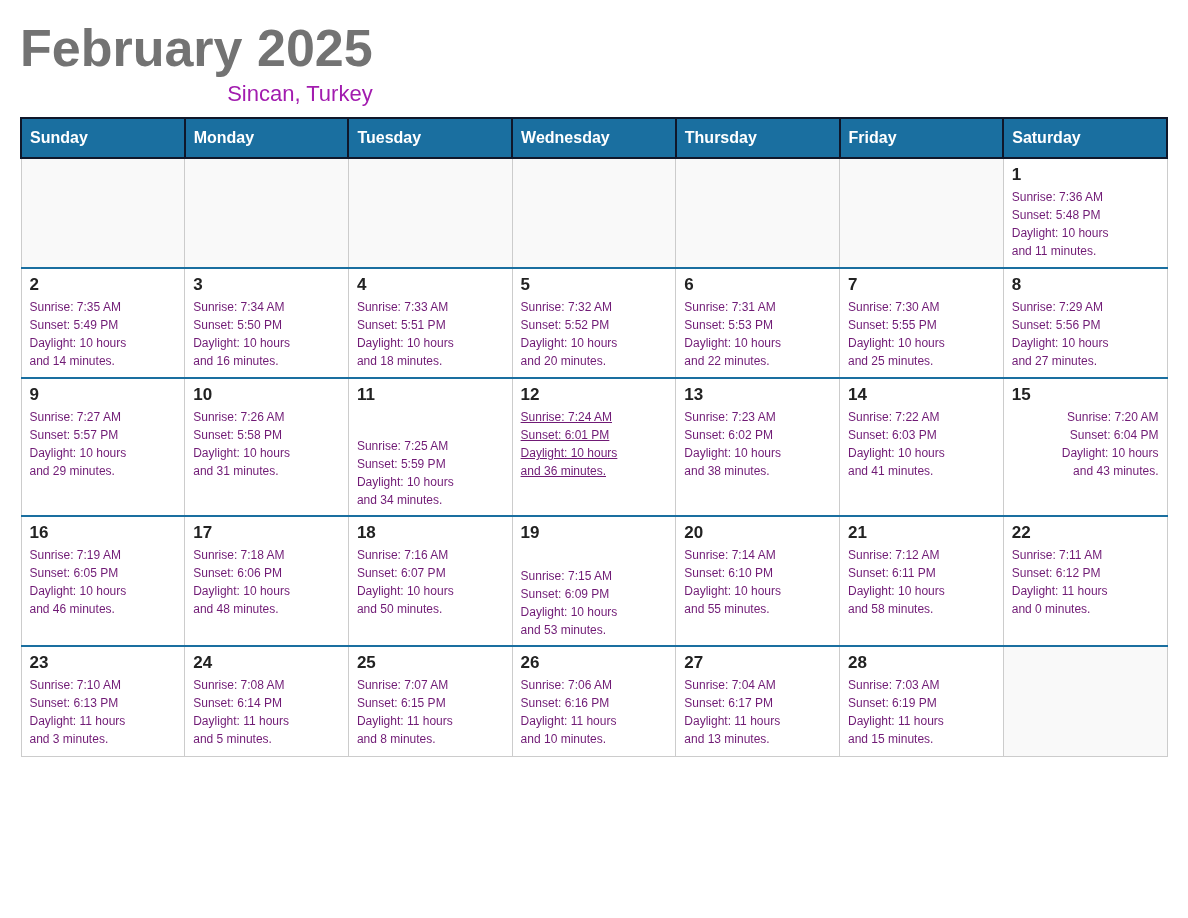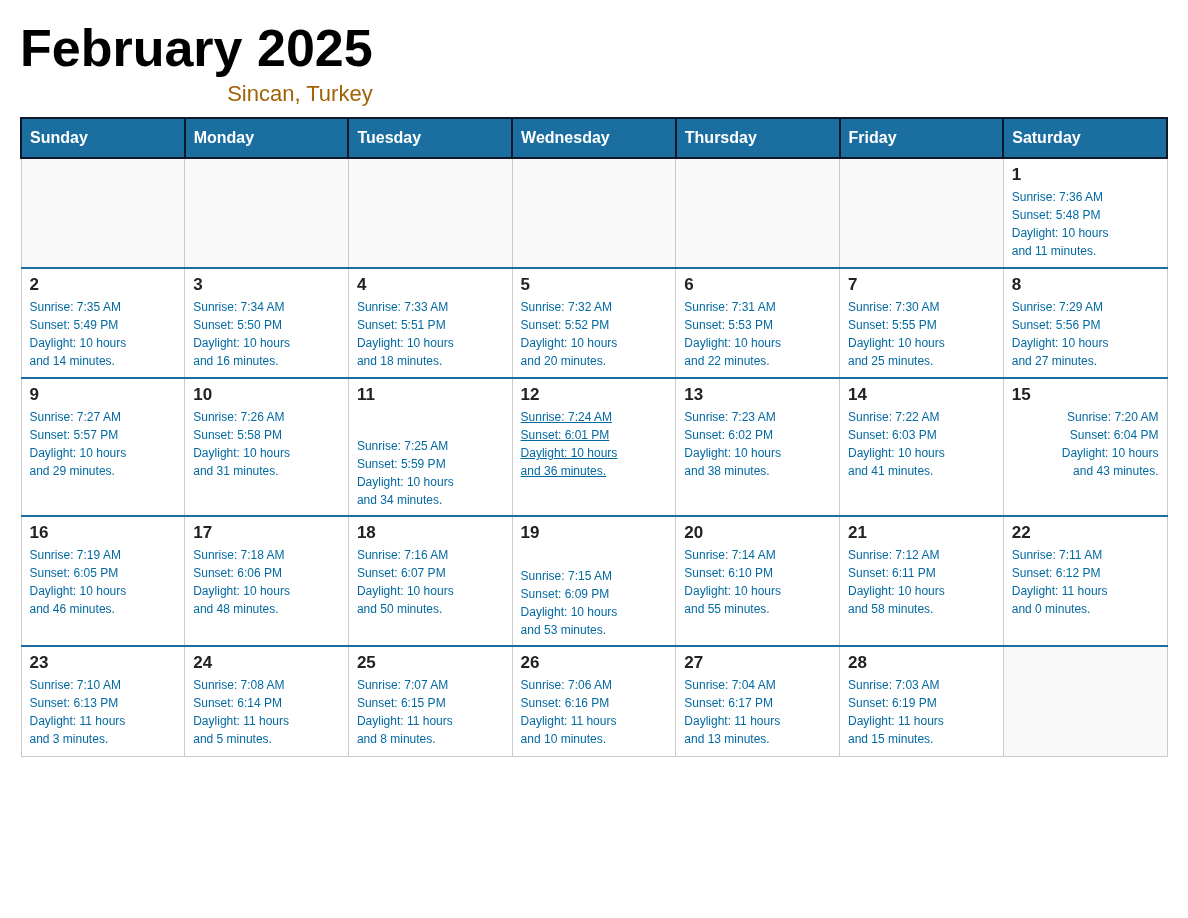--- a/index.html
+++ b/index.html
@@ -42,7 +42,7 @@
     .month-title {
       font-size: 52px;
       font-weight: bold;
-      color: #000000;
+      color: #737373;
       line-height: 1.1;
     }
     .location {

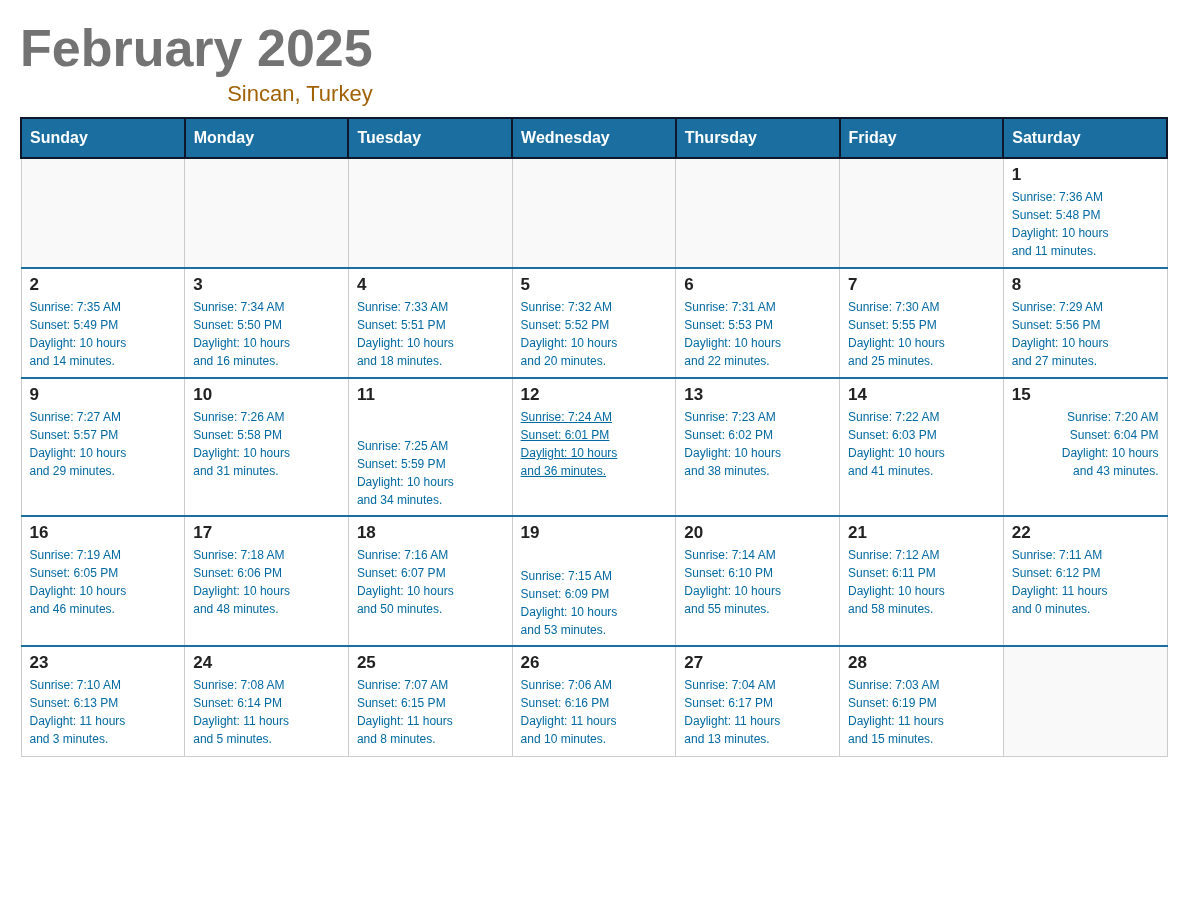--- a/index.html
+++ b/index.html
@@ -47,7 +47,7 @@
     }
     .location {
       font-size: 22px;
-      color: #a16207;
+      color: #a21caf;
       margin-top: 4px;
     }
     .calendar {

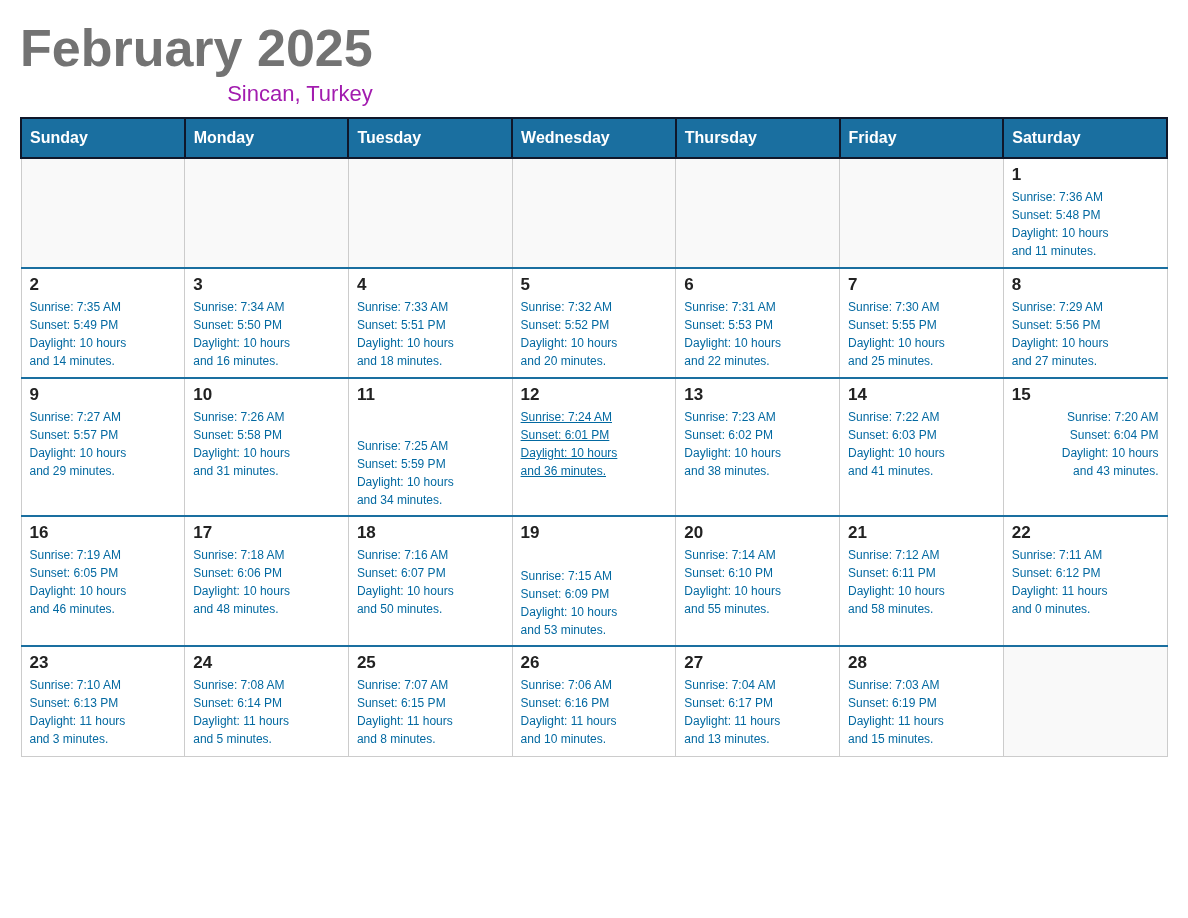--- a/index.html
+++ b/index.html
@@ -82,7 +82,7 @@
     }
     .day-info {
       font-size: 12px;
-      color: #0369a1;
+      color: #701a75;
       line-height: 1.5;
     }
     .top-border {

